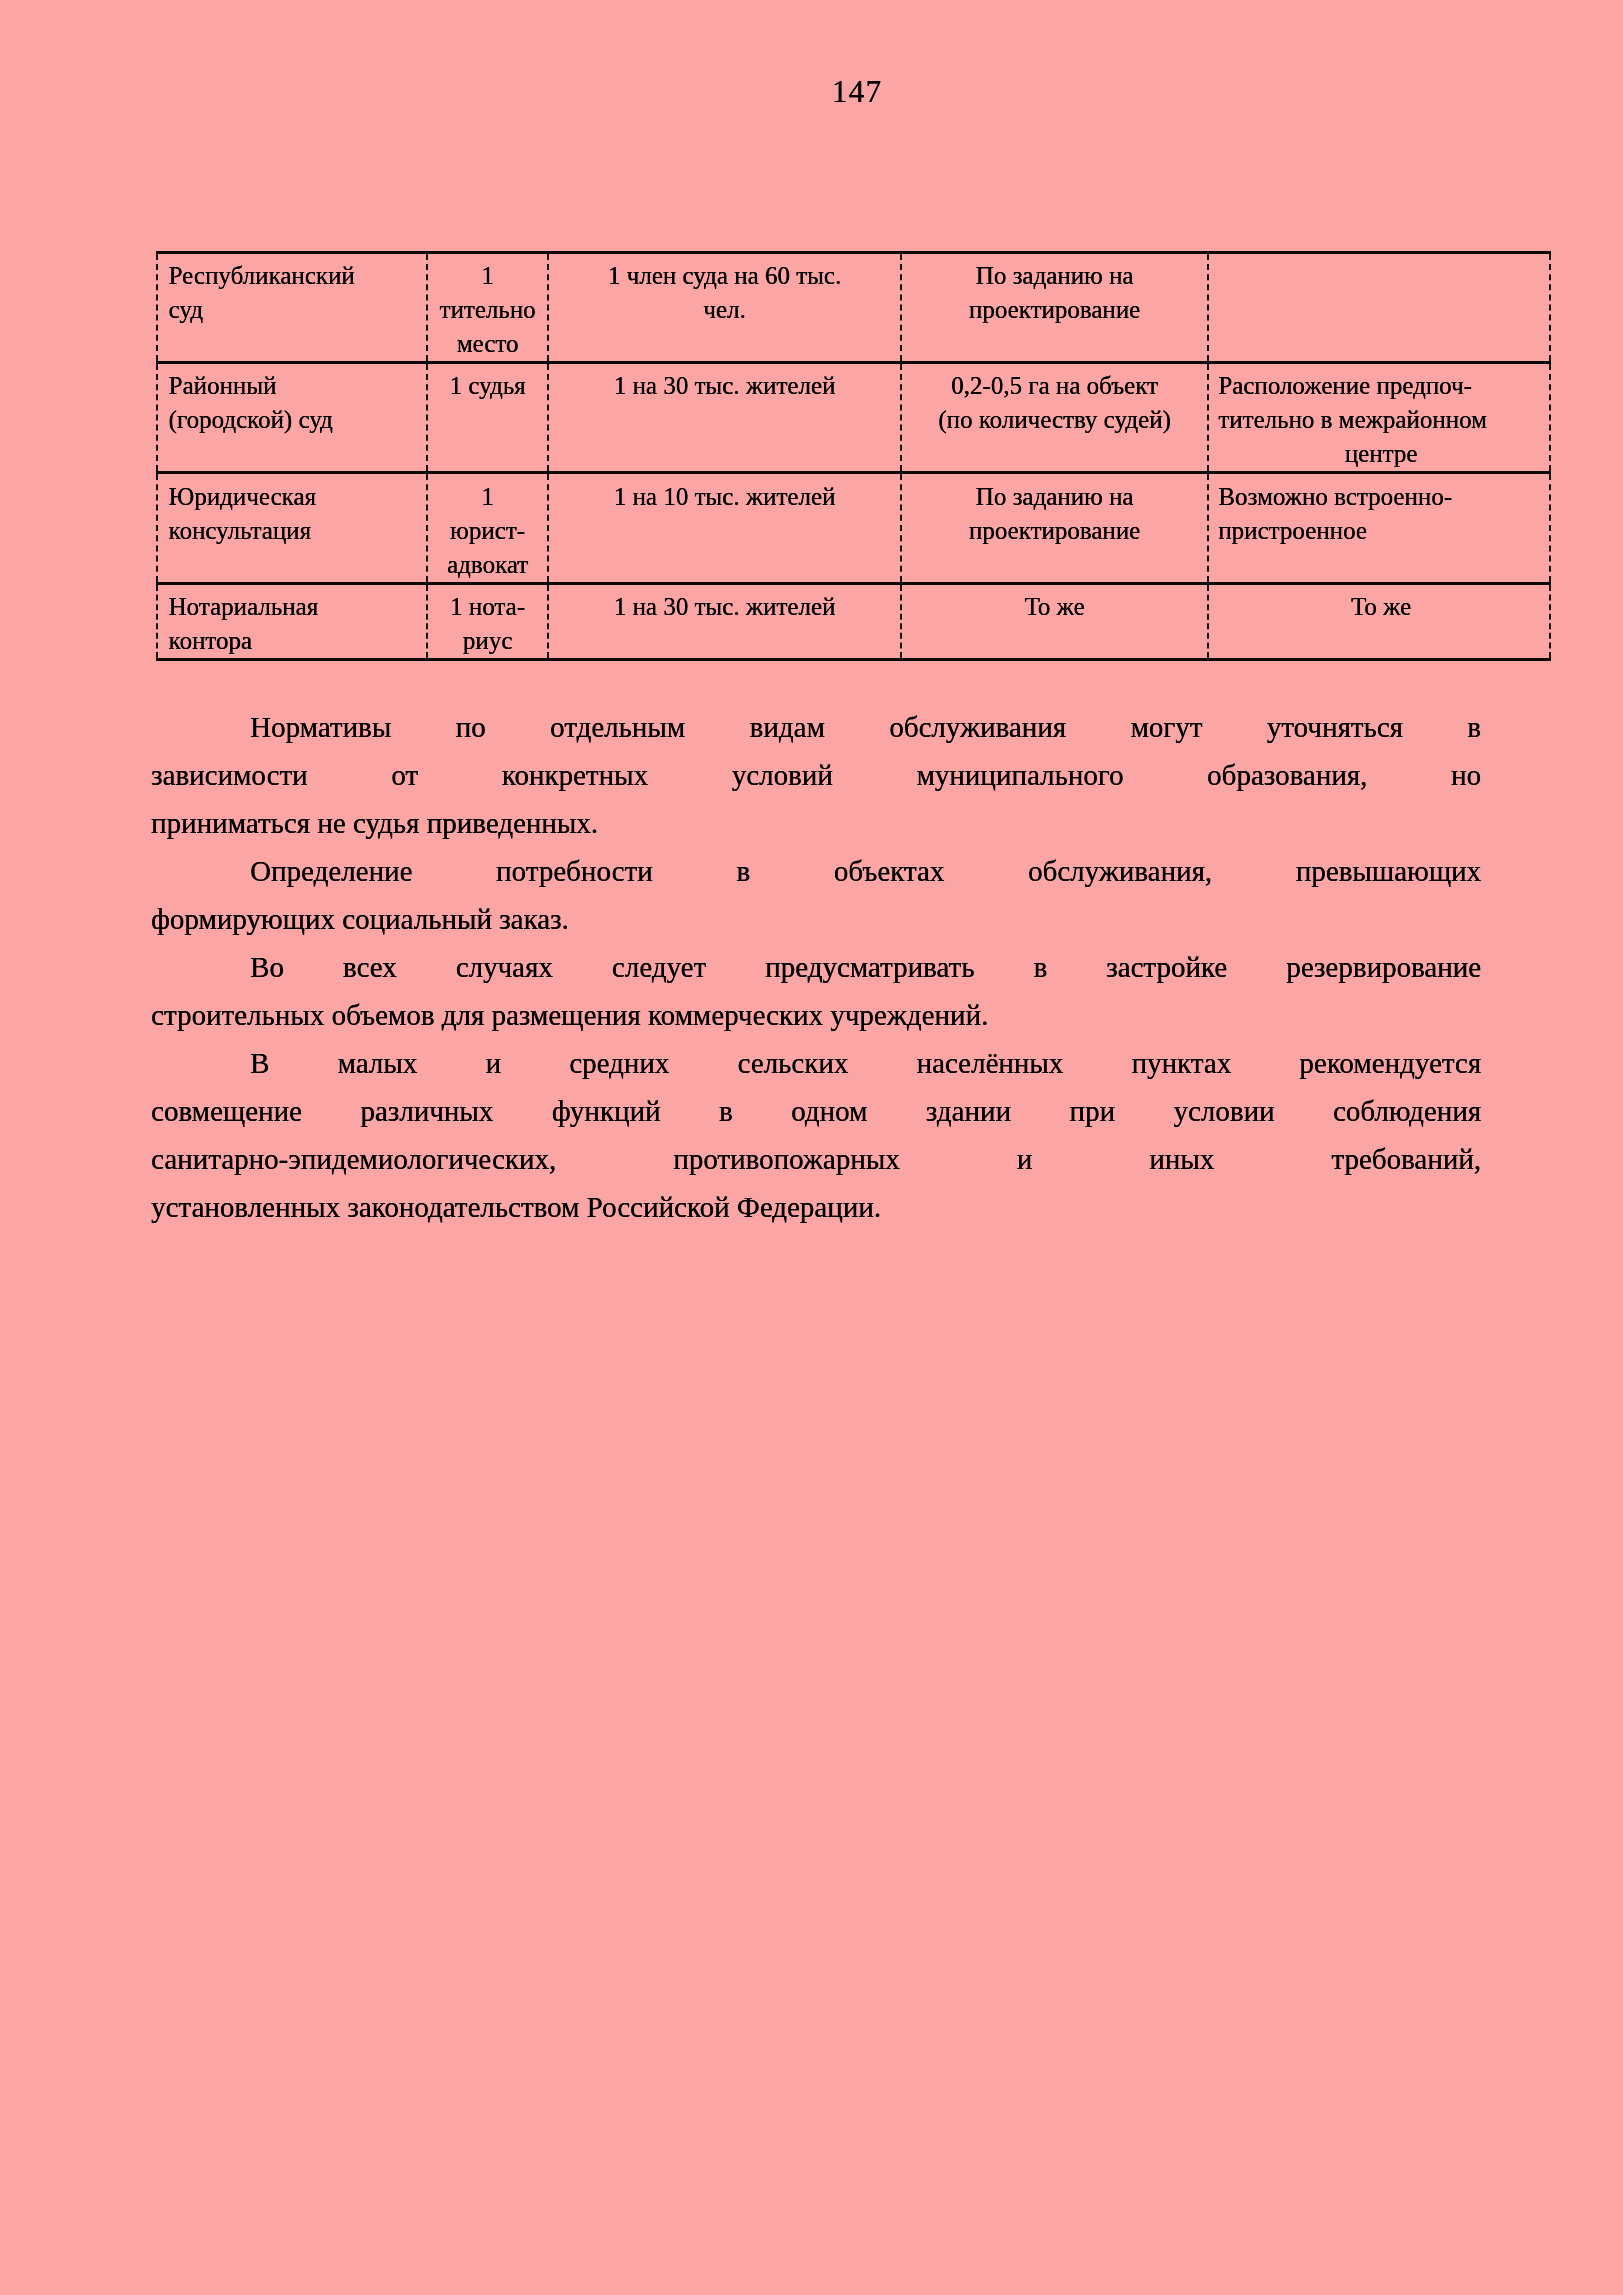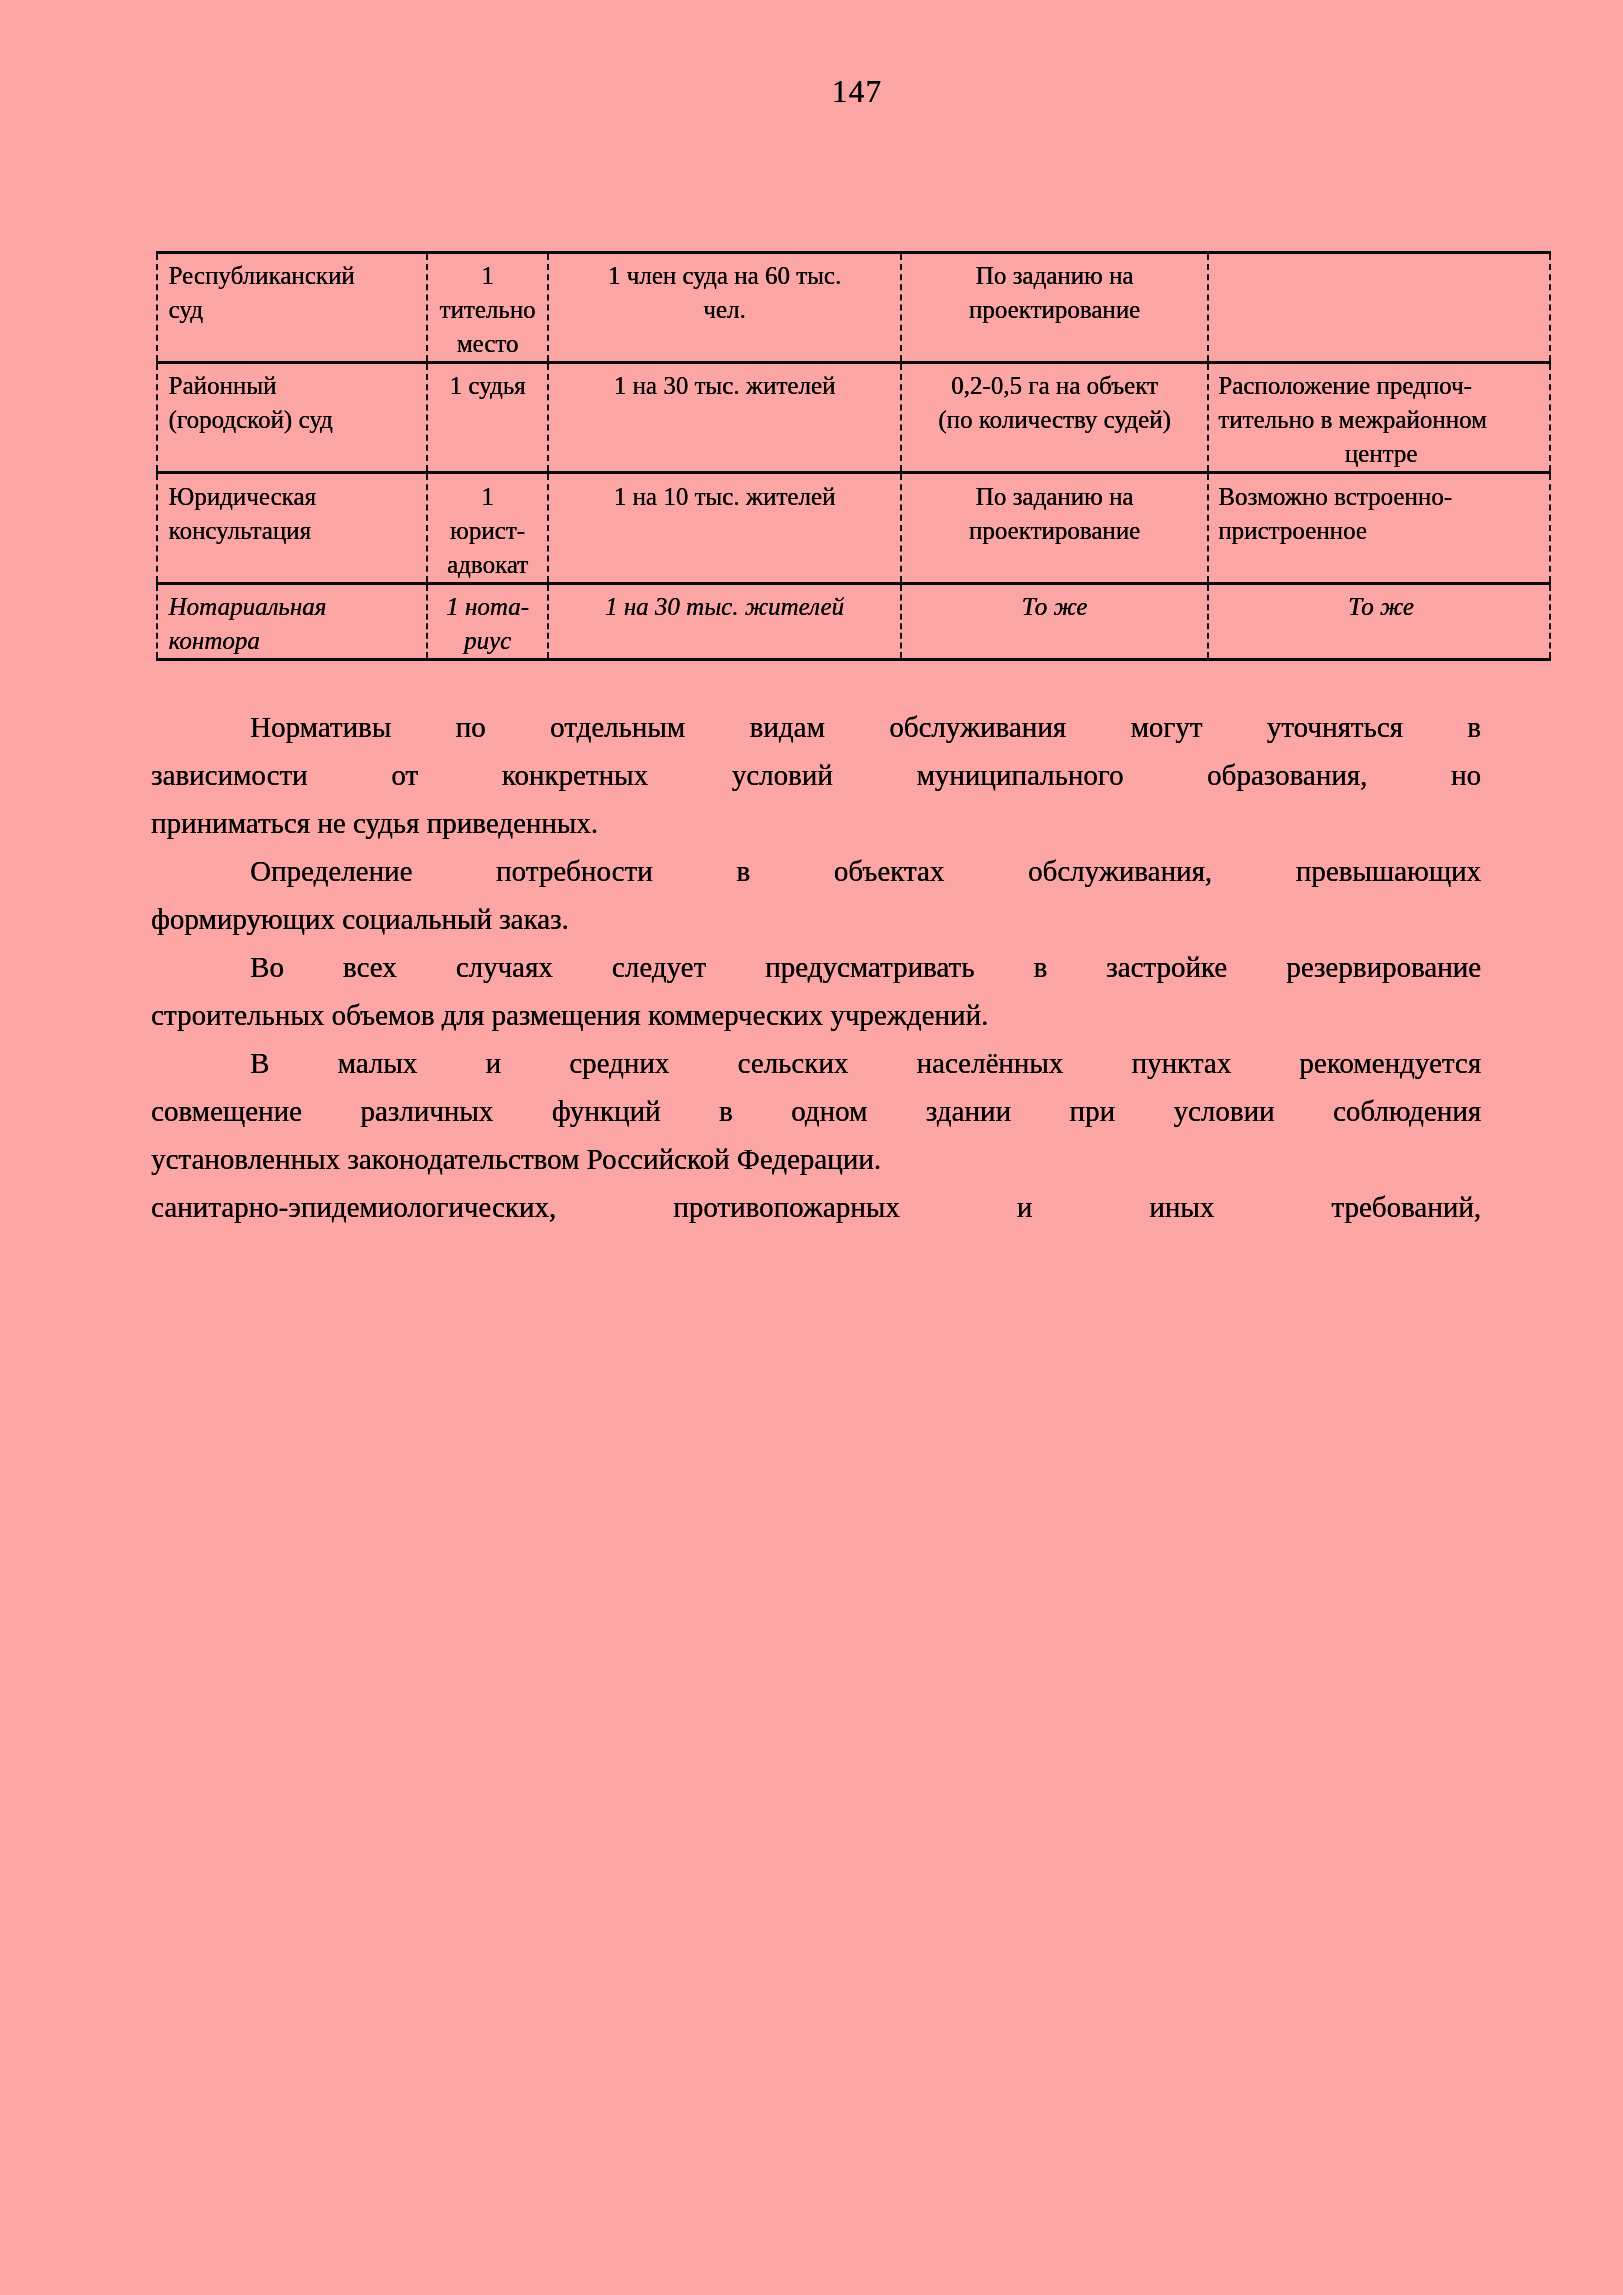--- a/index.html
+++ b/index.html
@@ -53,7 +53,7 @@
   .norm-table tr.r0 { height: 106px; }
   .norm-table tr.r1 { height: 108px; }
   .norm-table tr.r2 { height: 108px; }
-  .norm-table tr.r3 { height: 65px; font-style: italic; }
+  .norm-table tr.r3 { height: 65px; }
   .norm-table td:nth-child(1) { text-align: left; padding-left: 10.5px; }
   .norm-table td:nth-child(2),
   .norm-table td:nth-child(3),

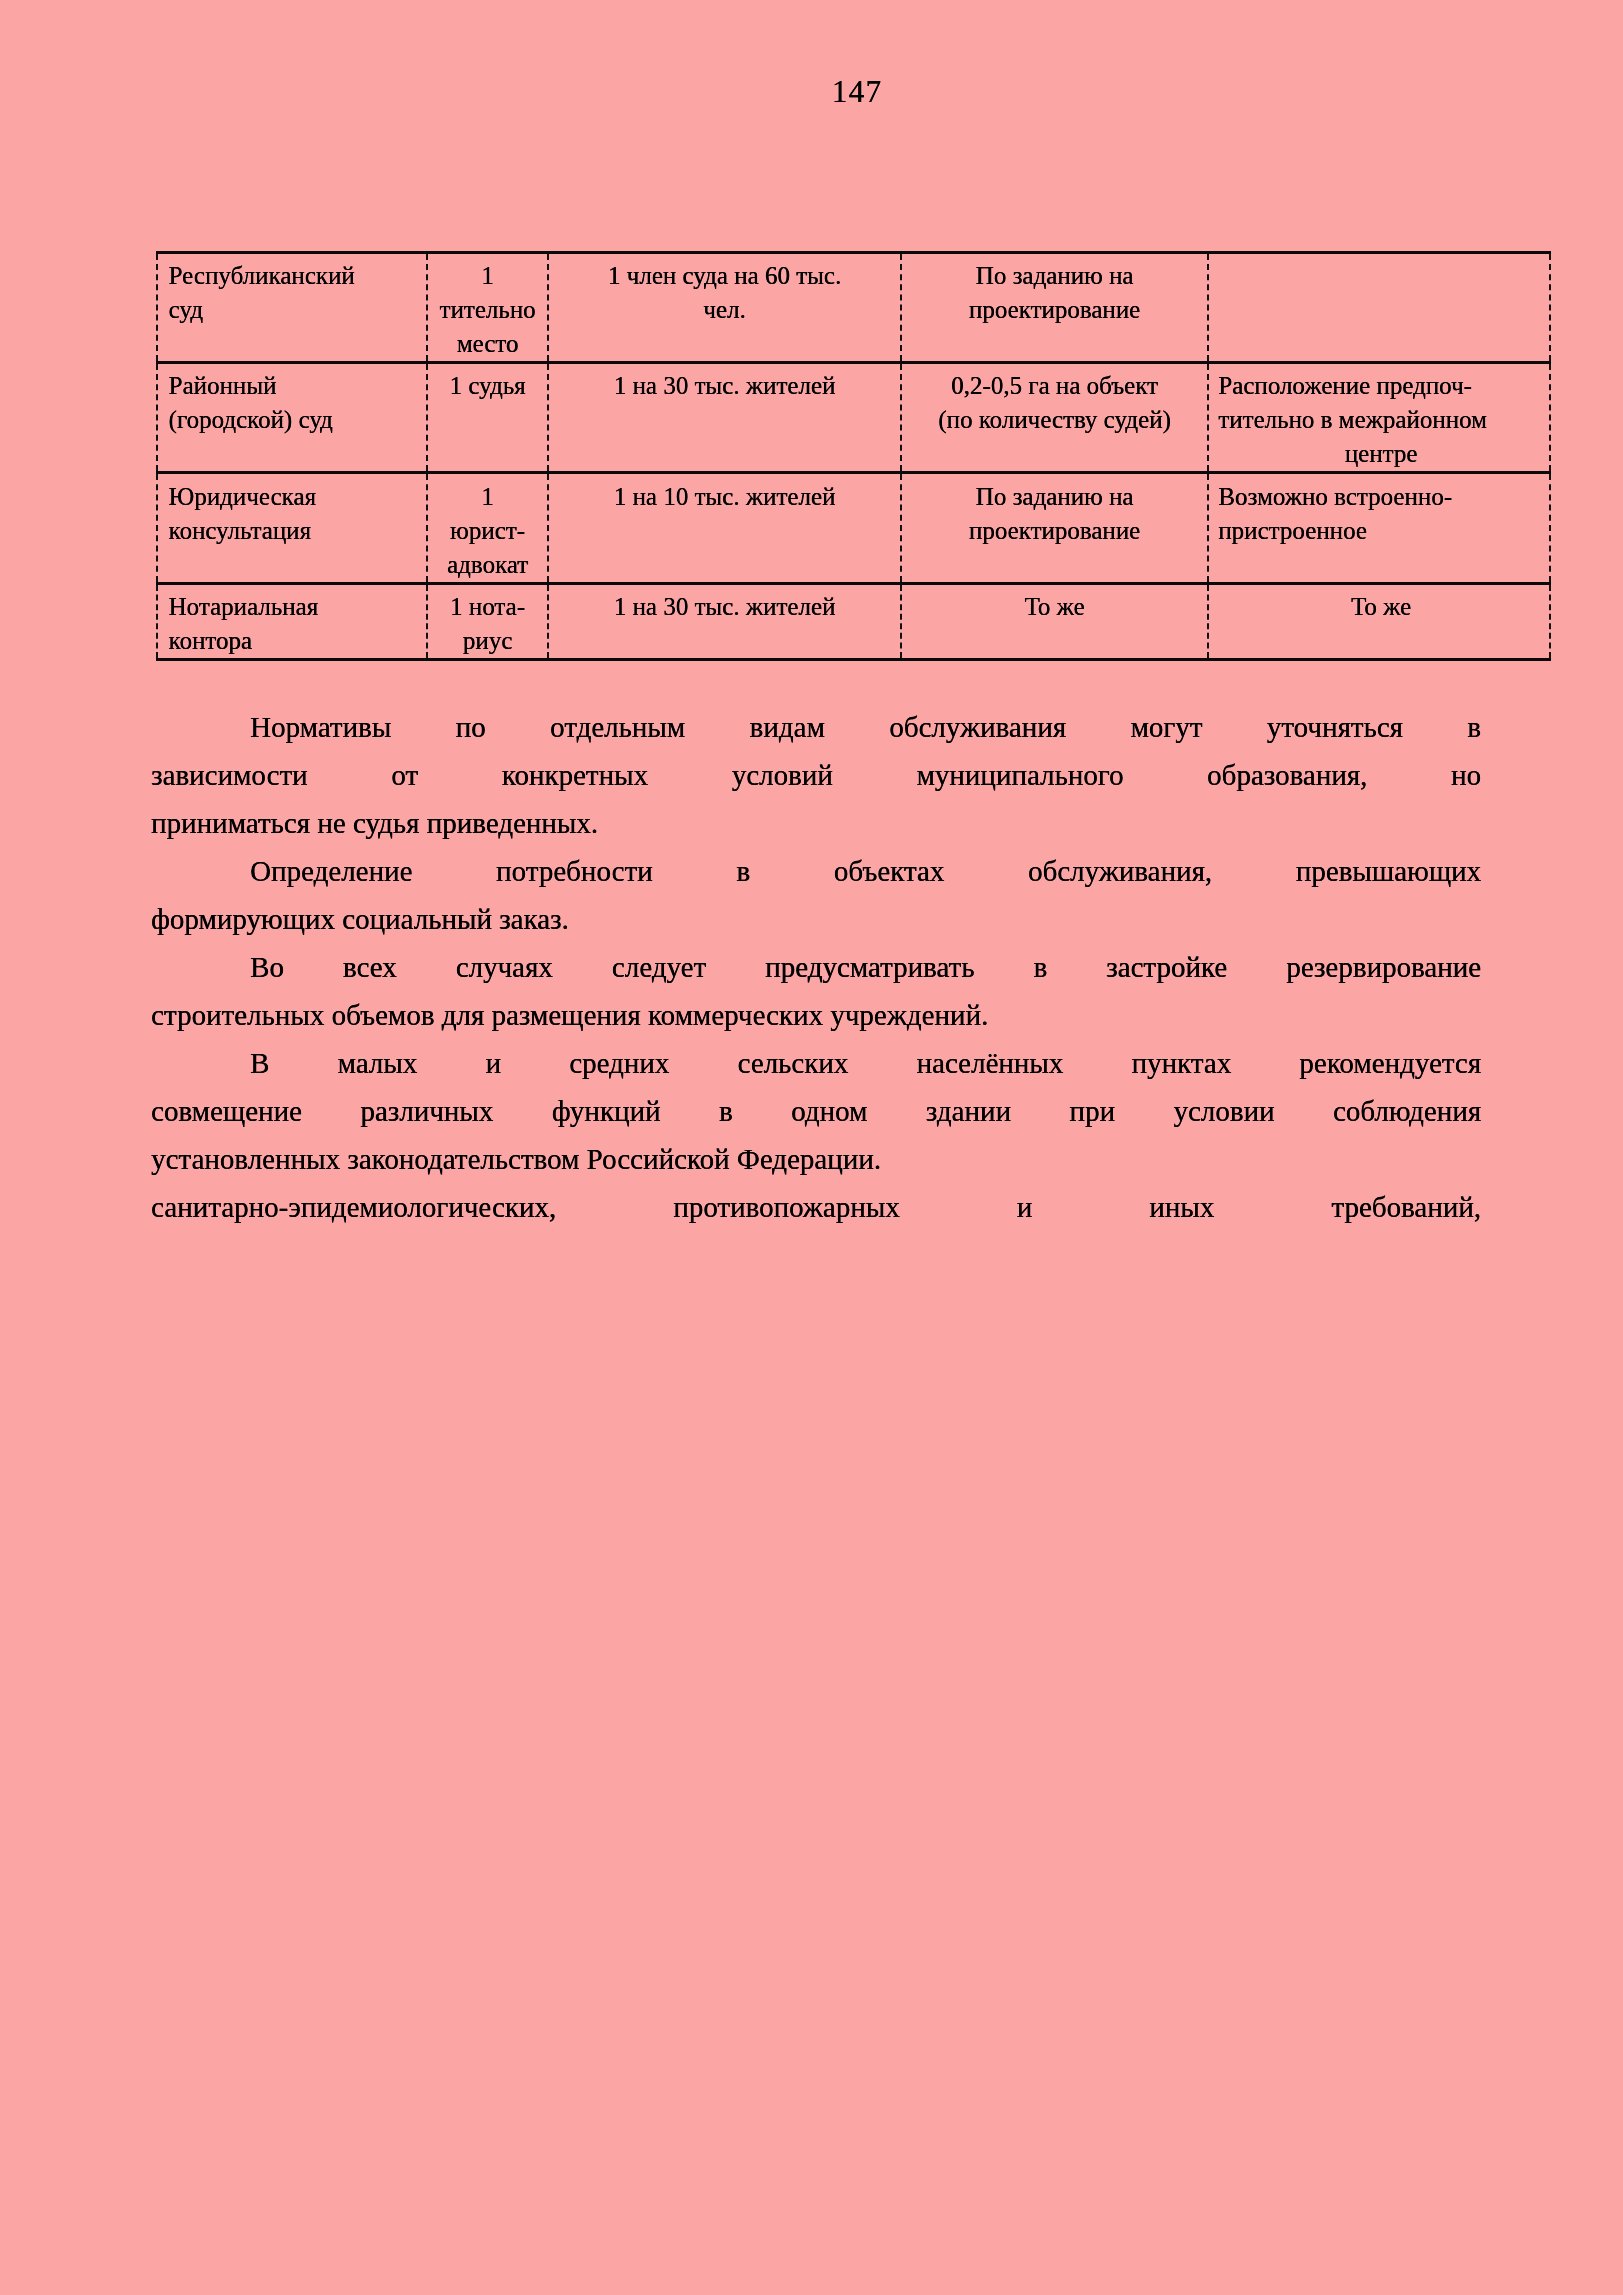--- a/index.html
+++ b/index.html
@@ -199,8 +199,8 @@
       <div>
         <div class="pline pfirst">В малых и средних сельских населённых пунктах рекомендуется</div>
         <div class="pline">совмещение различных функций в одном здании при условии соблюдения</div>
+        <div class="pline">санитарно-эпидемиологических, противопожарных и иных требований,</div>
         <div class="pline plast">установленных законодательством Российской Федерации.</div>
-        <div class="pline">санитарно-эпидемиологических, противопожарных и иных требований,</div>
       </div>
     </div>
 

